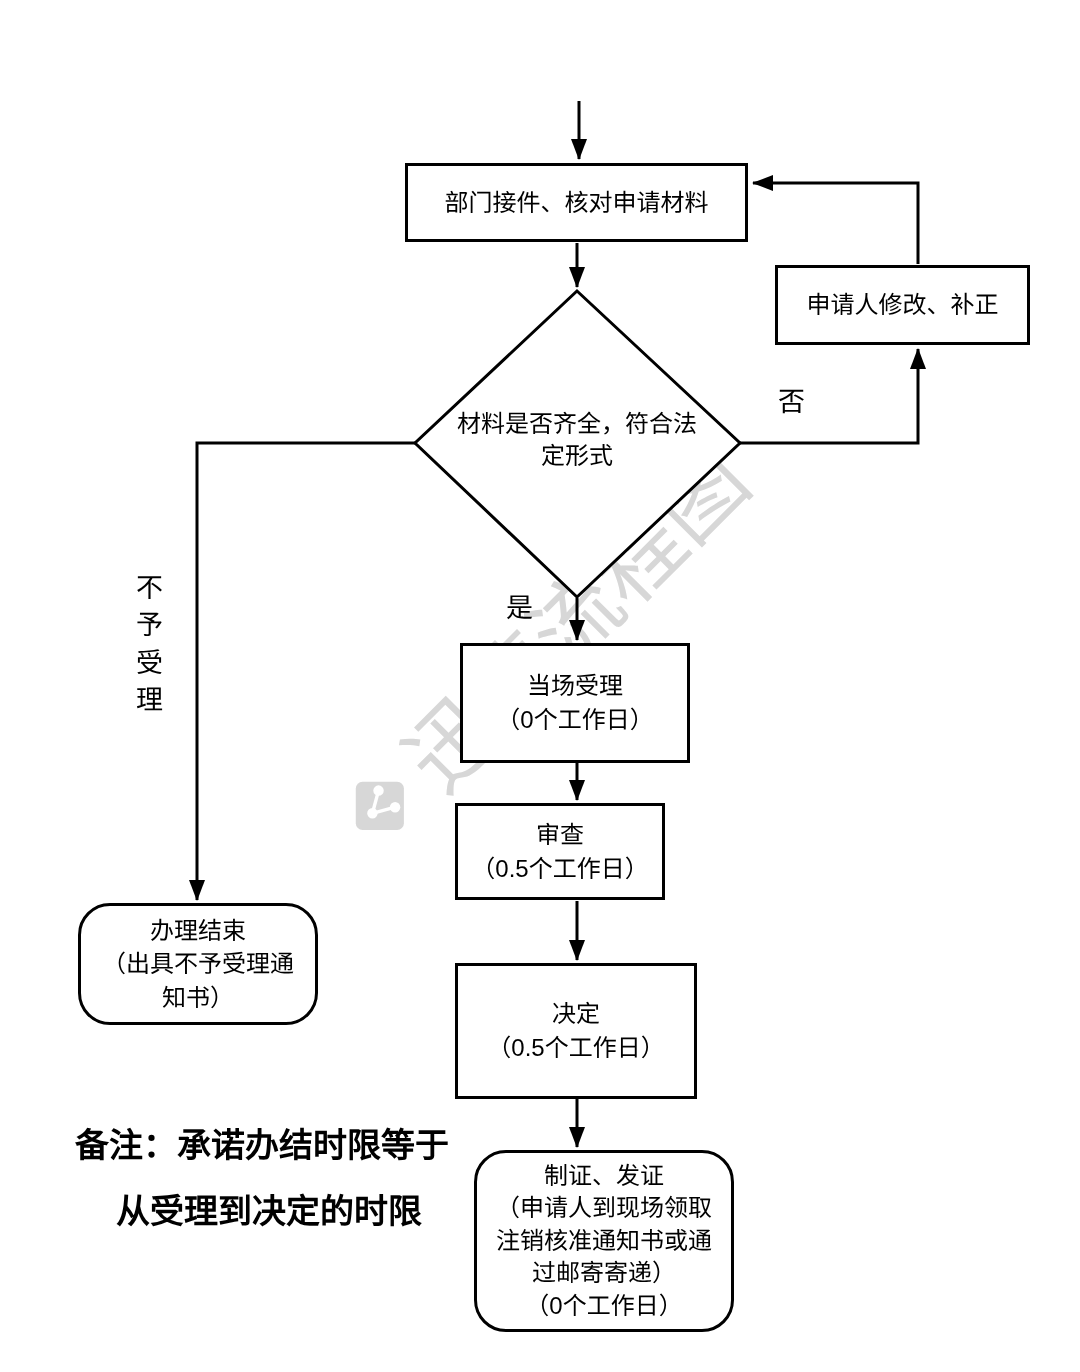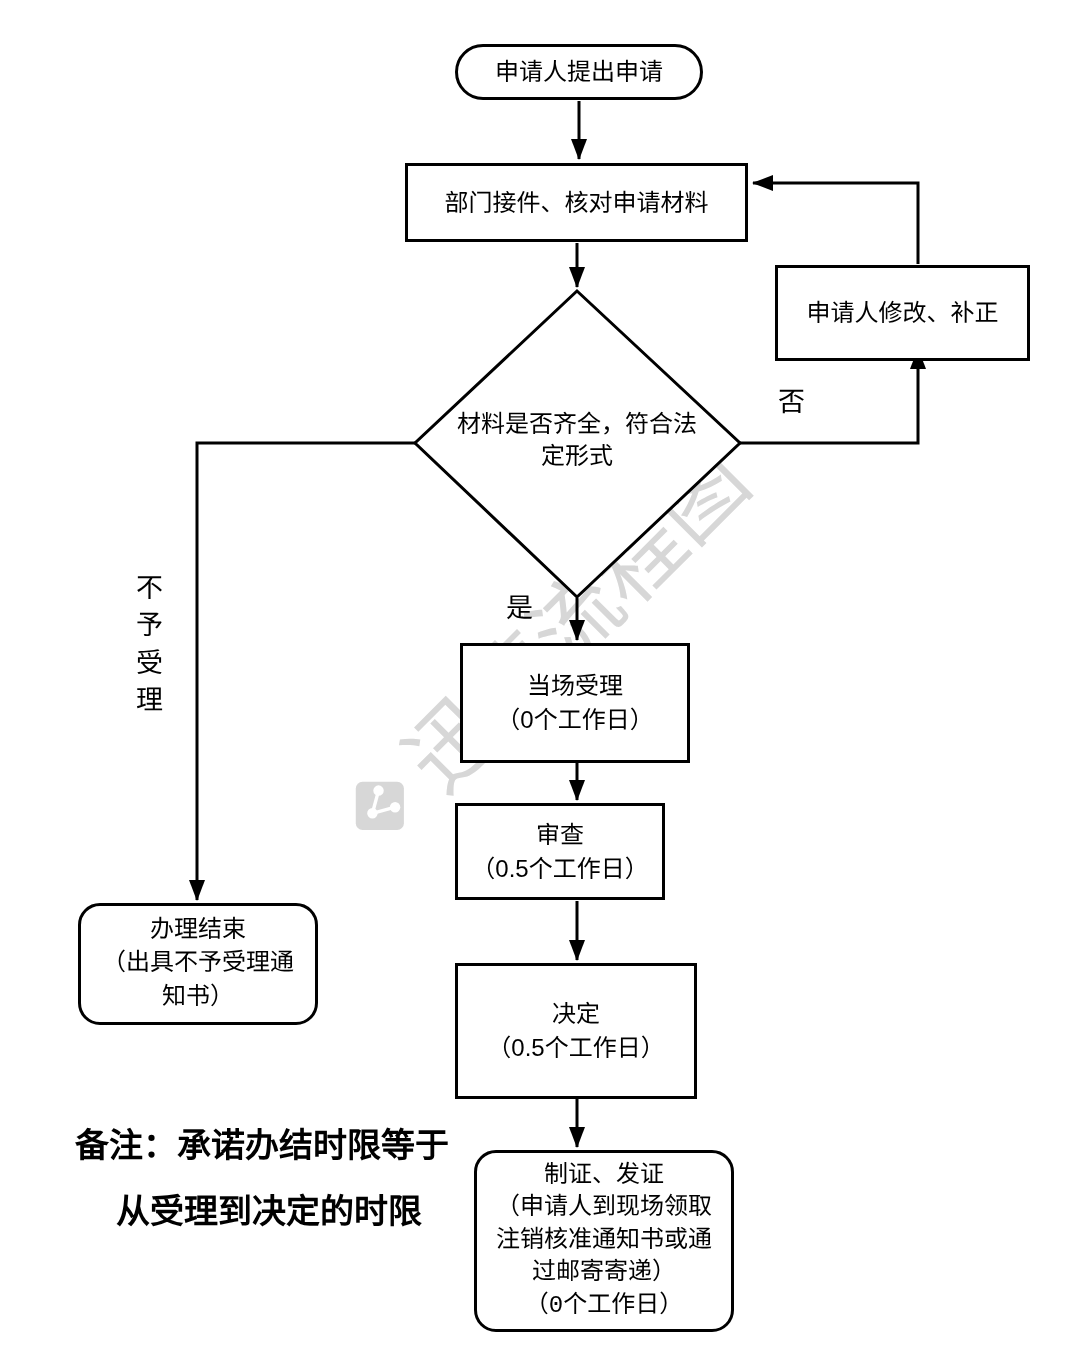--- a/index.html
+++ b/index.html
@@ -153,7 +153,6 @@
     <polyline points="415,443 197,443 197,900" marker-end="url(#arrow)"></polyline>
   </svg>
 
-  <div class="node stadium n-start">申请人提出申请</div>
 
   <div class="node n-receive">部门接件、核对申请材料</div>
 

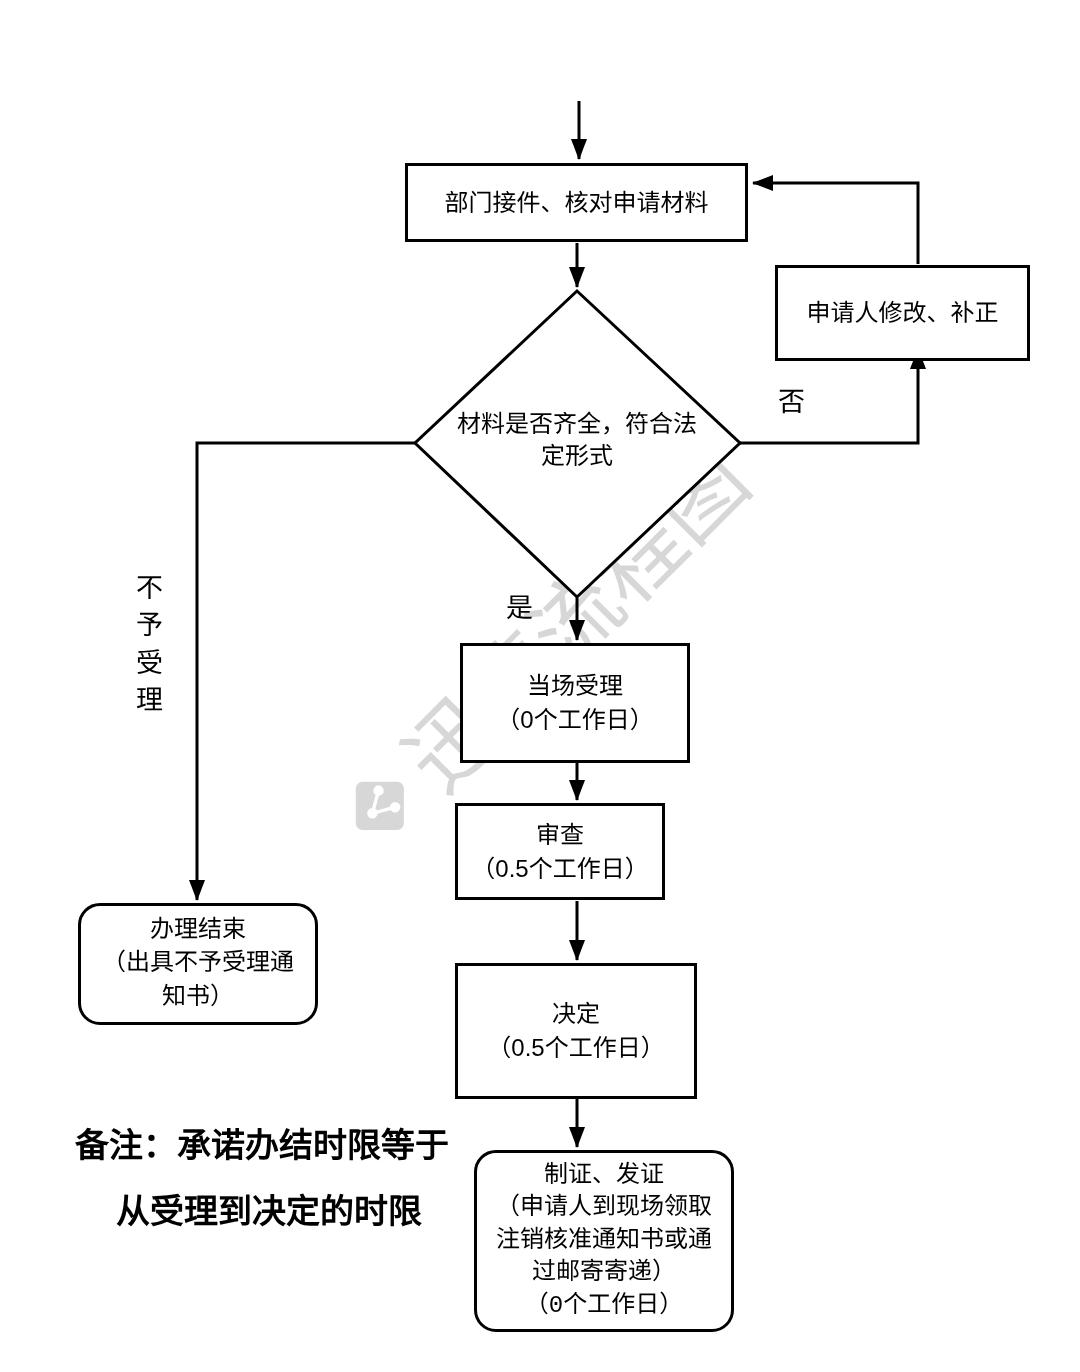--- a/index.html
+++ b/index.html
@@ -82,7 +82,7 @@
   
   .n-start    { left: 455px; top: 44px;   width: 248px; height: 56px;  }
   .n-receive  { left: 405px; top: 163px;  width: 343px; height: 79px;  }
-  .n-modify   { left: 775px; top: 265px;  width: 255px; height: 96px;  }
+  .n-modify   { left: 775px; top: 265px;  width: 255px; height: 80px;  }
   .n-accept   { left: 460px; top: 643px;  width: 230px; height: 120px; }
   .n-review   { left: 455px; top: 803px;  width: 210px; height: 97px;  }
   .n-decide   { left: 455px; top: 963px;  width: 242px; height: 136px; }

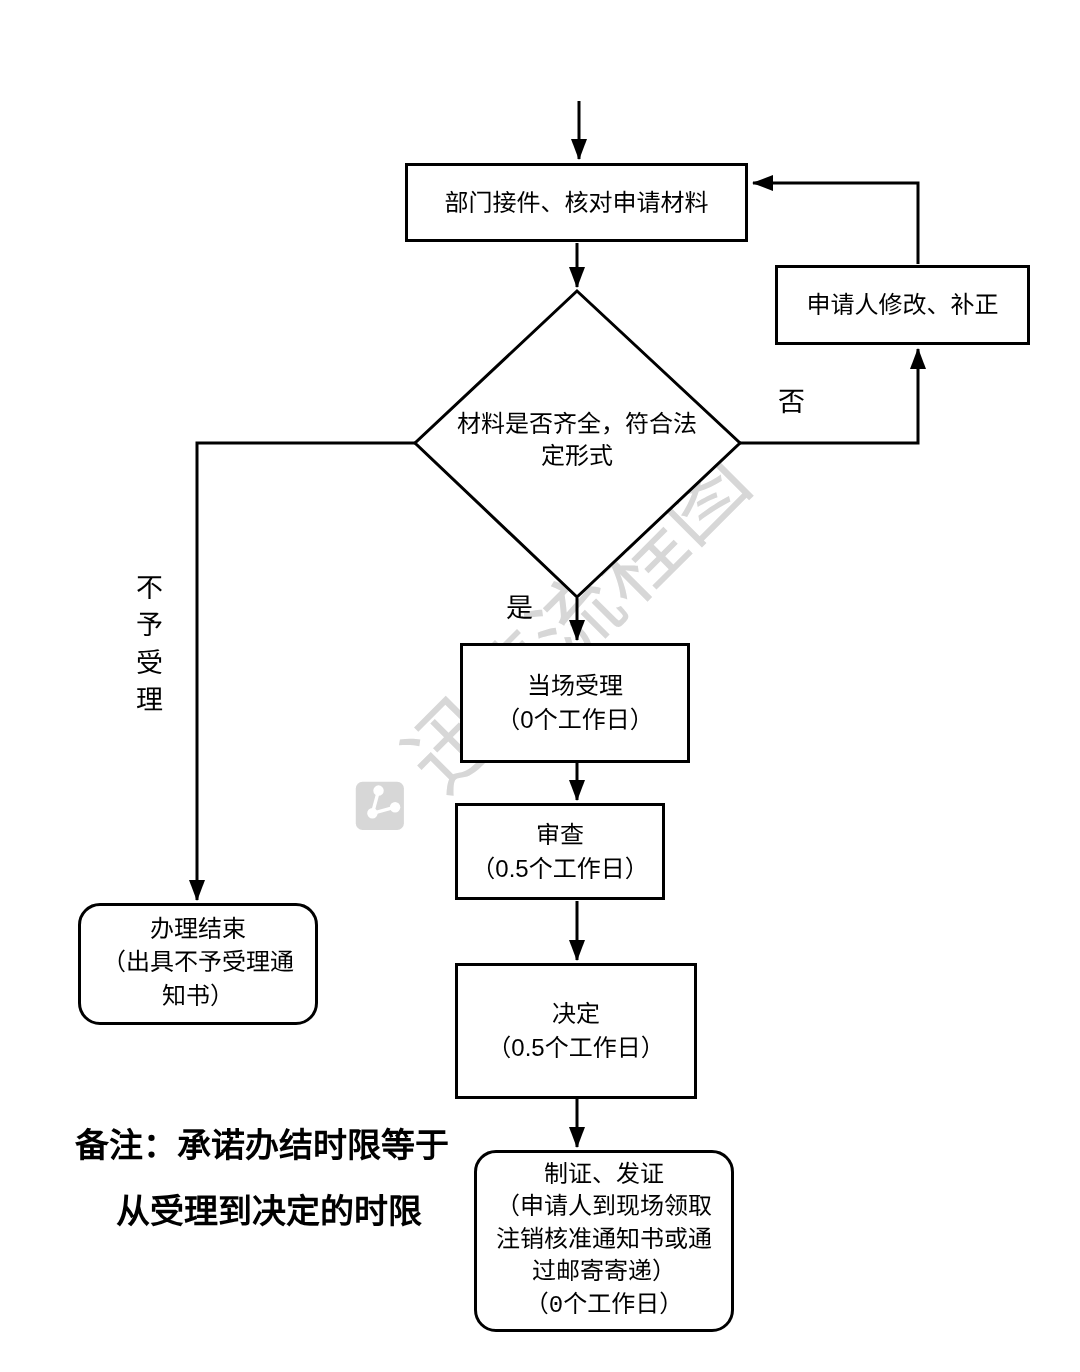--- a/index.html
+++ b/index.html
@@ -66,7 +66,7 @@
     z-index: 2;
   }
   .stadium { border-radius: 30px; }
-  .round   { border-radius: 22px; font-family: Liberation Mono, monospace; }
+  .round   { border-radius: 32px; }
   .diamond-label {
     position: absolute;
     left: 424px;

